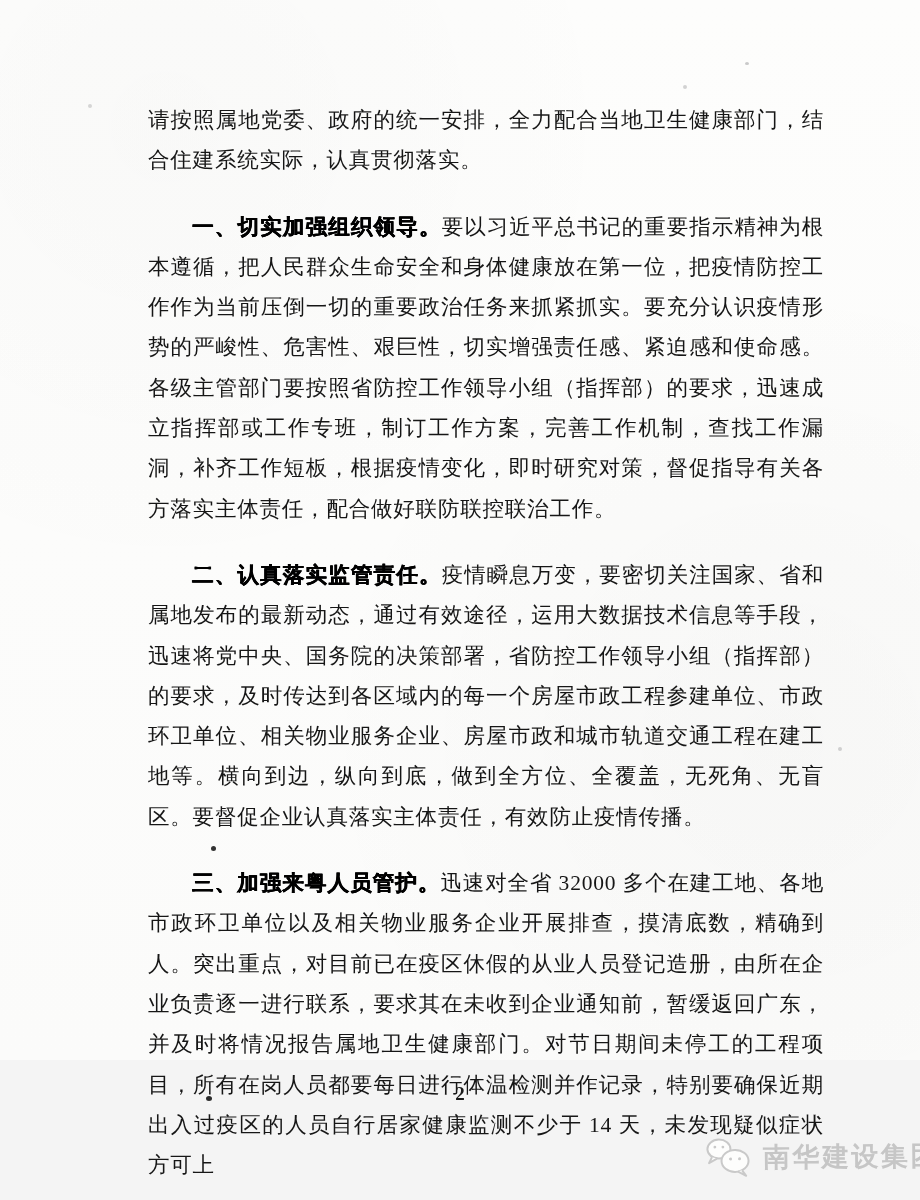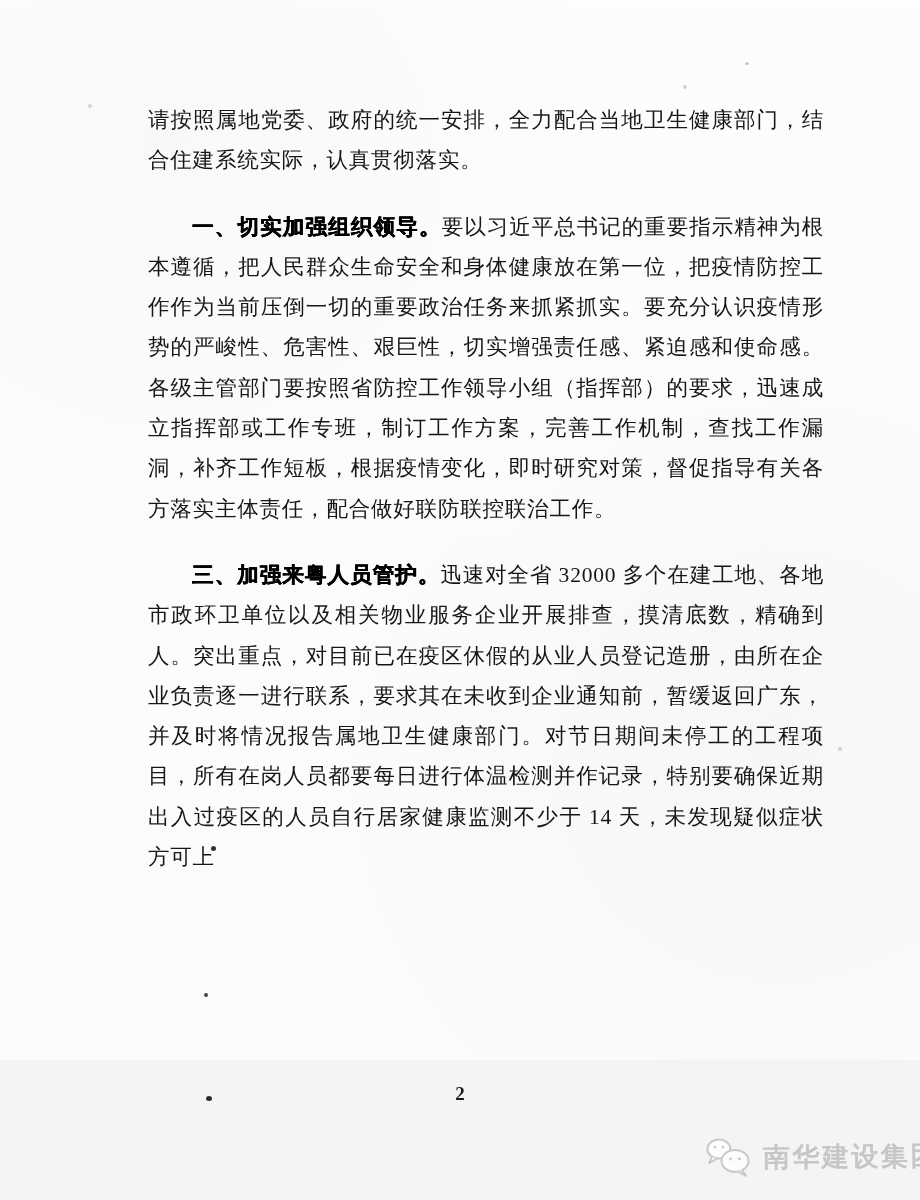--- a/index.html
+++ b/index.html
@@ -87,6 +87,7 @@
 
     <p class="indent"><span class="head">一、切实加强组织领导。</span><span class="body-text">要以习近平总书记的重要指示精神为根本遵循，把人民群众生命安全和身体健康放在第一位，把疫情防控工作作为当前压倒一切的重要政治任务来抓紧抓实。要充分认识疫情形势的严峻性、危害性、艰巨性，切实增强责任感、紧迫感和使命感。各级主管部门要按照省防控工作领导小组（指挥部）的要求，迅速成立指挥部或工作专班，制订工作方案，完善工作机制，查找工作漏洞，补齐工作短板，根据疫情变化，即时研究对策，督促指导有关各方落实主体责任，配合做好联防联控联治工作。</span></p>
 
+    <p class="indent"><span class="head">二、认真落实监管责任。</span><span class="body-text">疫情瞬息万变，要密切关注国家、省和属地发布的最新动态，通过有效途径，运用大数据技术信息等手段，迅速将党中央、国务院的决策部署，省防控工作领导小组（指挥部）的要求，及时传达到各区域内的每一个房屋市政工程参建单位、市政环卫单位、相关物业服务企业、房屋市政和城市轨道交通工程在建工地等。横向到边，纵向到底，做到全方位、全覆盖，无死角、无盲区。要督促企业认真落实主体责任，有效防止疫情传播。</span></p>
 
     <p class="indent"><span class="head">三、加强来粤人员管护。</span><span class="body-text">迅速对全省 32000 多个在建工地、各地市政环卫单位以及相关物业服务企业开展排查，摸清底数，精确到人。突出重点，对目前已在疫区休假的从业人员登记造册，由所在企业负责逐一进行联系，要求其在未收到企业通知前，暂缓返回广东，并及时将情况报告属地卫生健康部门。对节日期间未停工的工程项目，所有在岗人员都要每日进行体温检测并作记录，特别要确保近期出入过疫区的人员自行居家健康监测不少于 14 天，未发现疑似症状方可上</span></p>
   </div>

